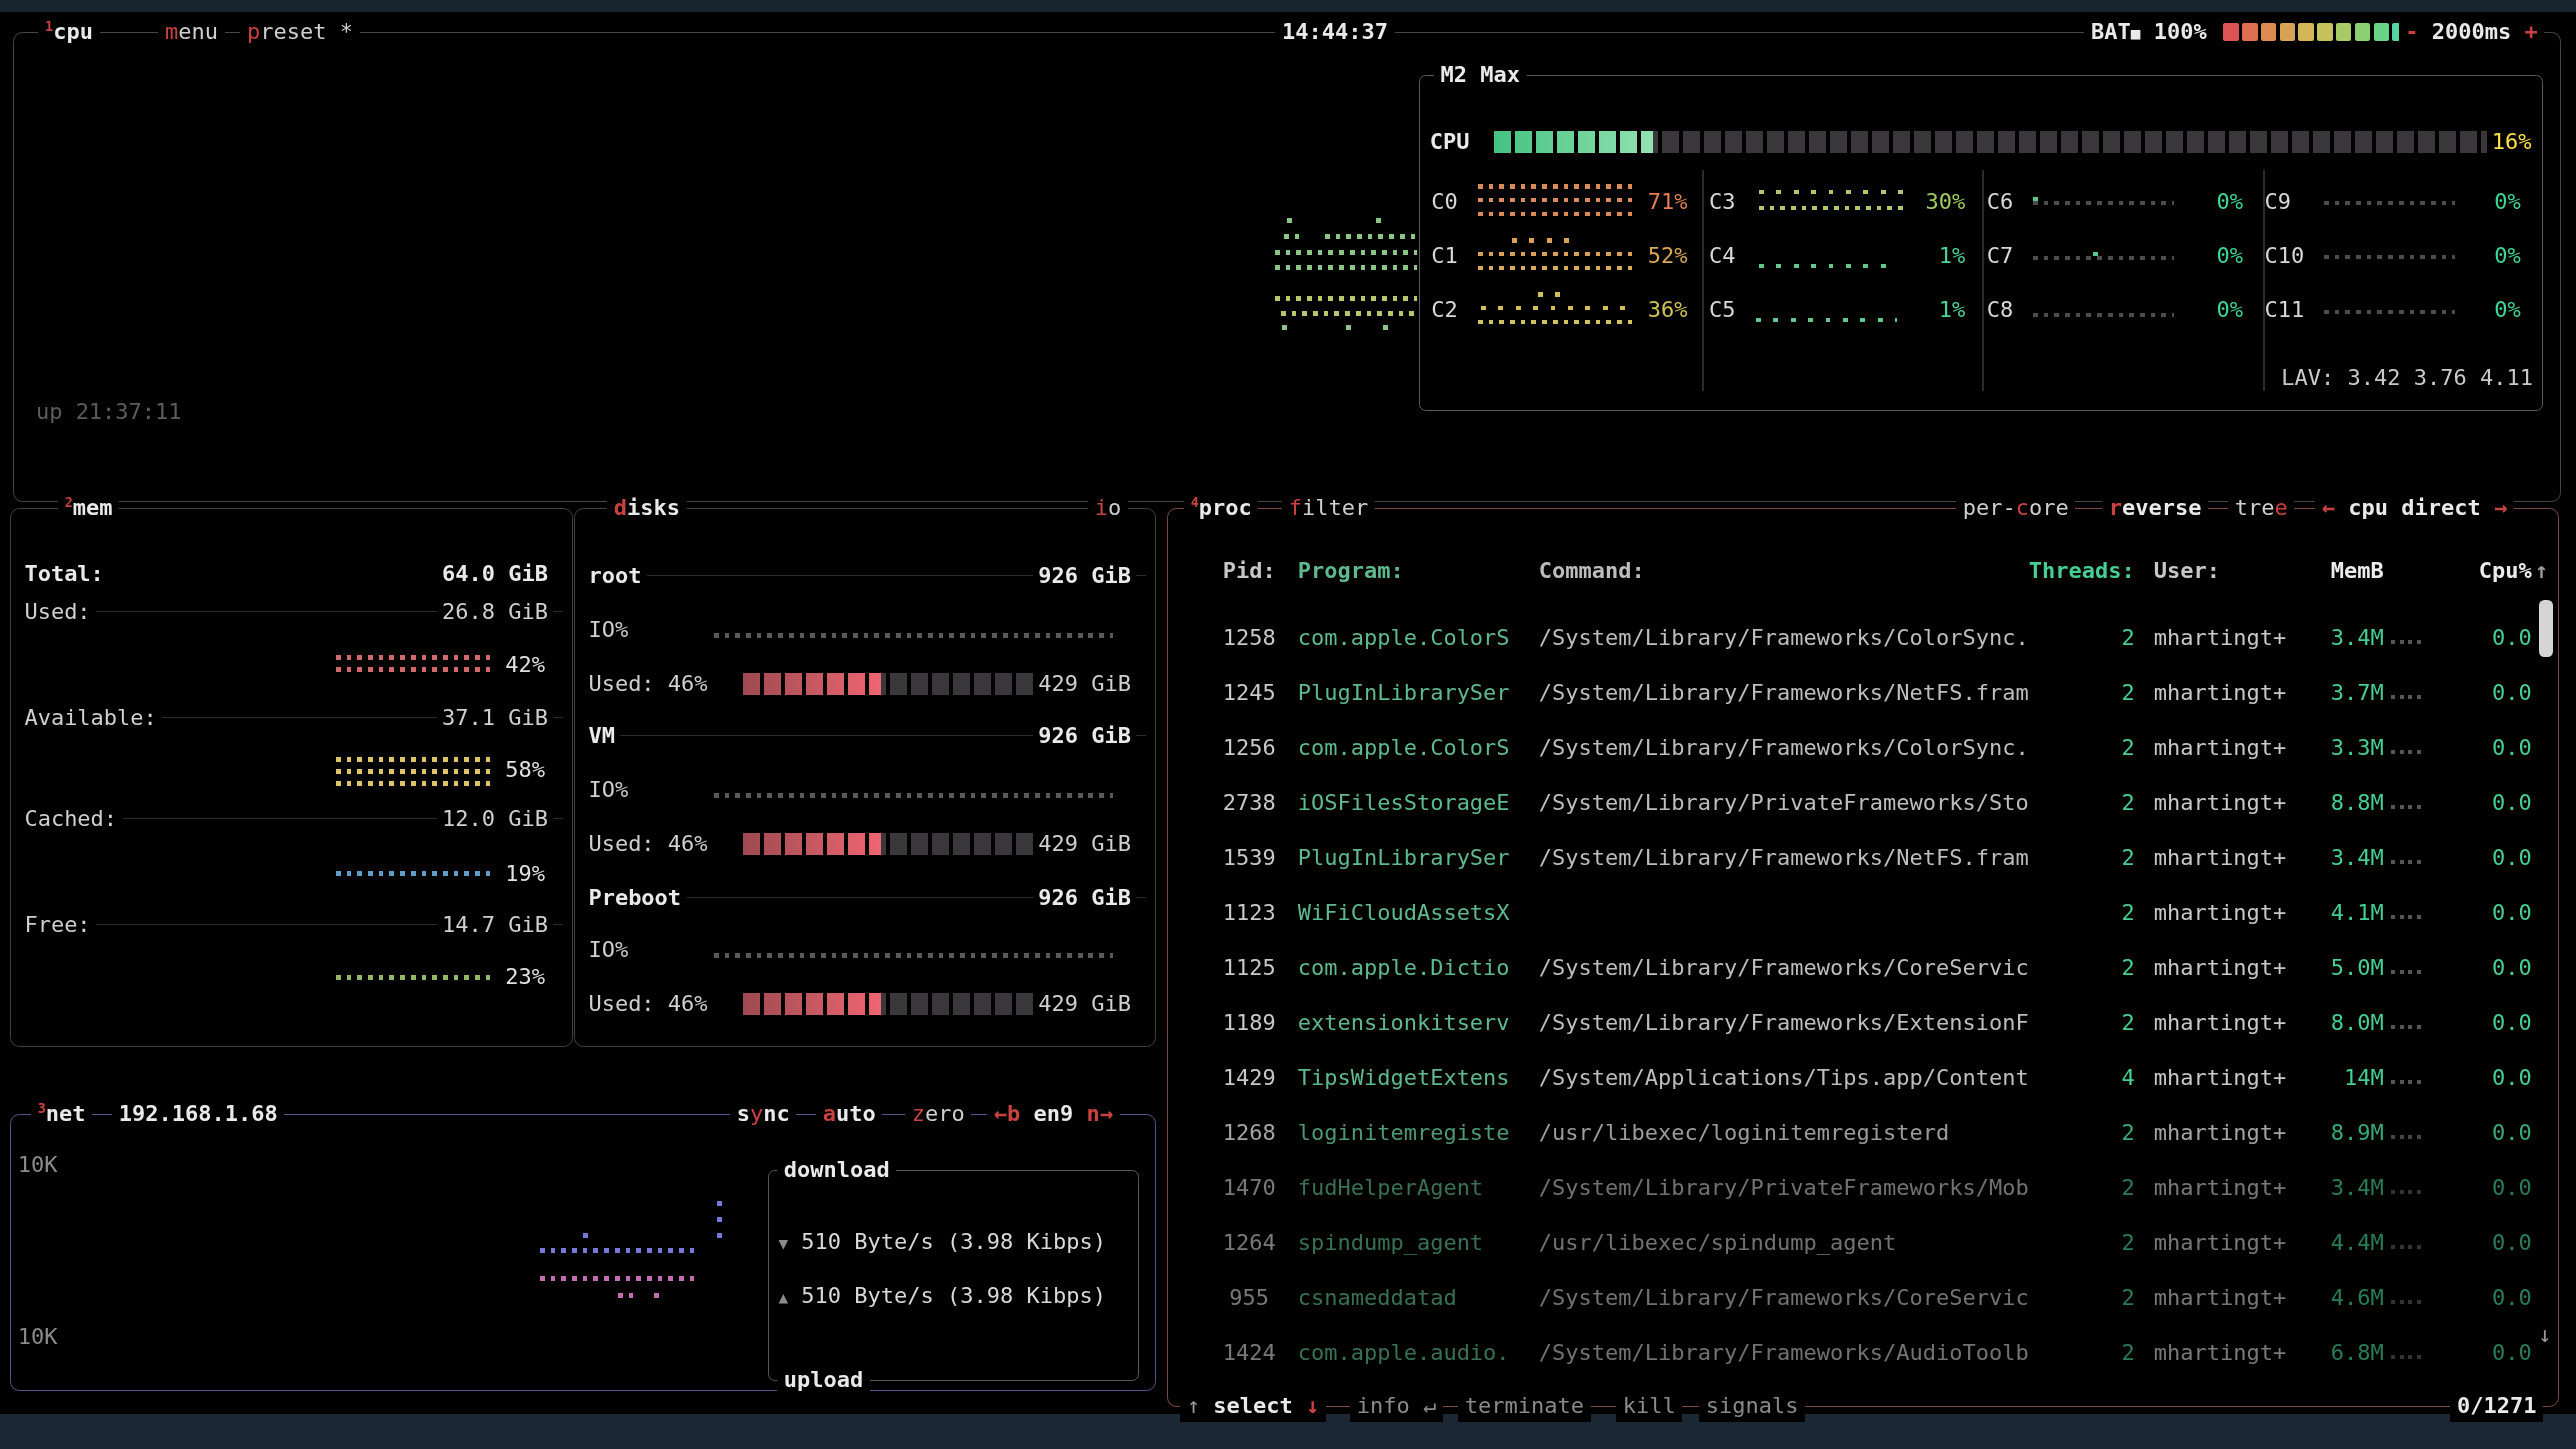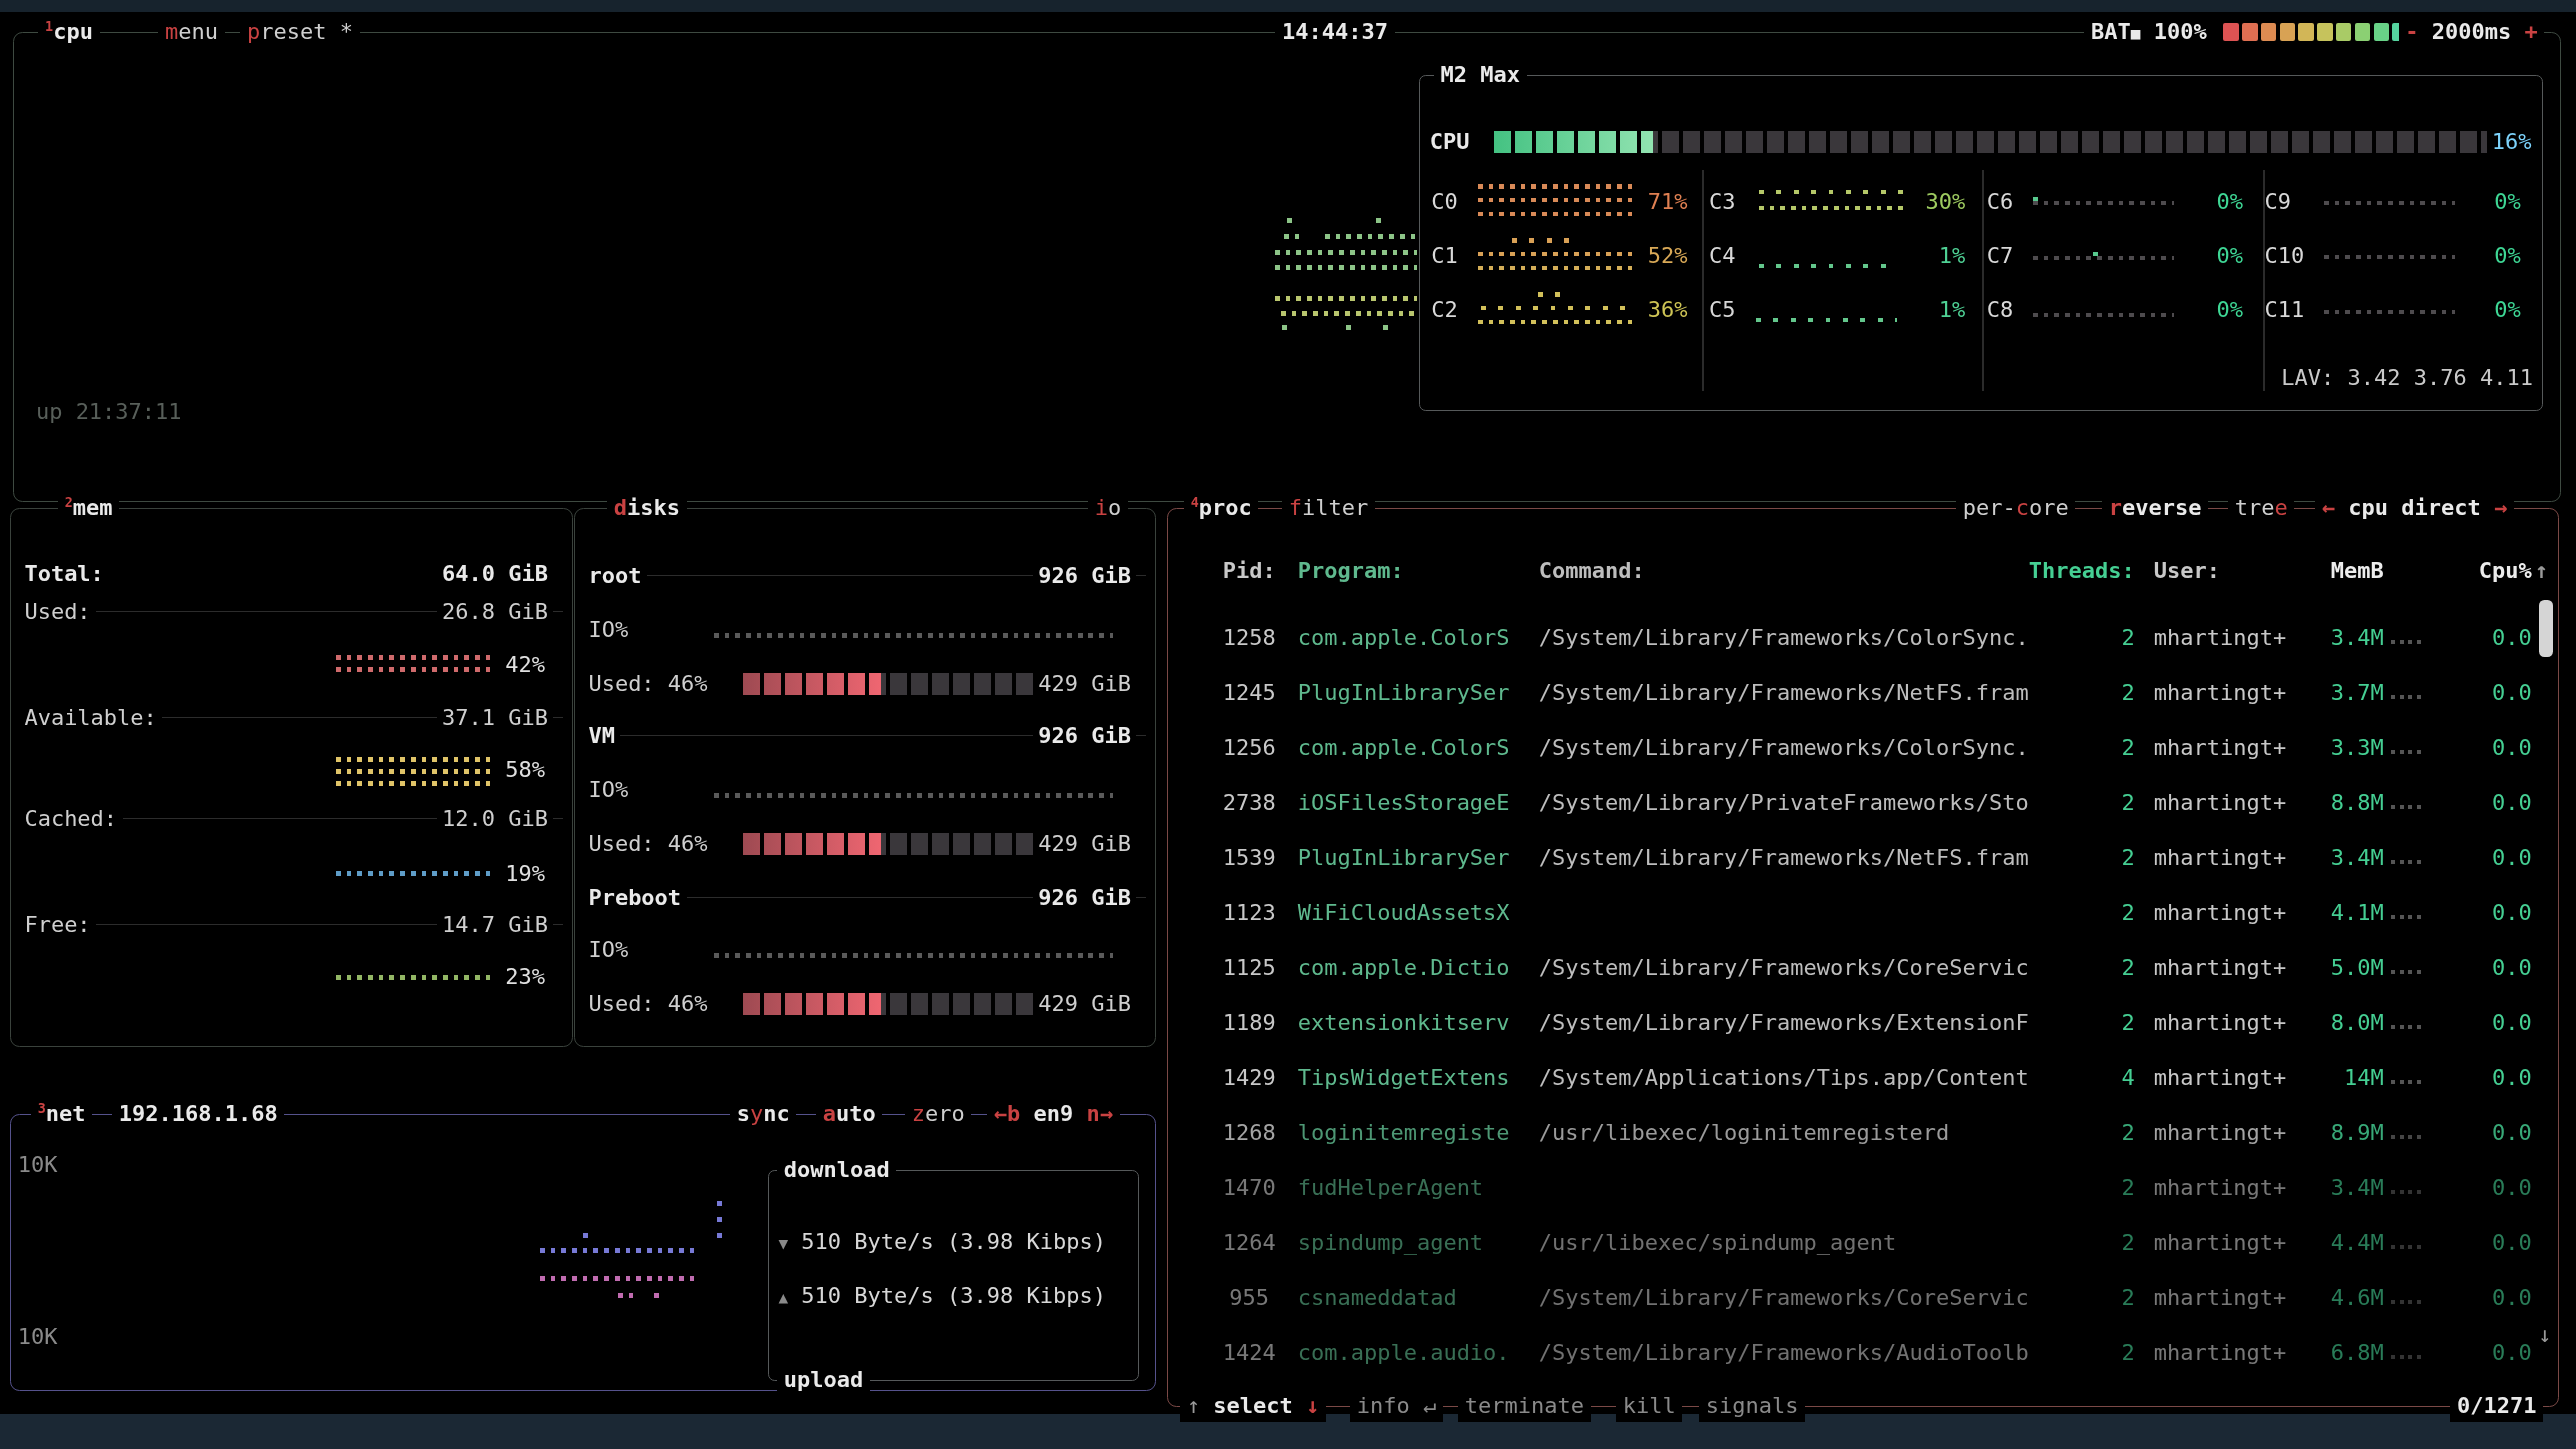--- a/index.html
+++ b/index.html
@@ -106,7 +106,7 @@
         <span class="bold">CPU</span>
         <div class="meter-base" style="left:64px;width:993px;top:4px;"></div>
         <div class="meter-fill" style="left:64px;width:159px;top:4px;background-image:linear-gradient(90deg,#44c282,#92e3b1);"></div>
-        <span class="abs" style="right:5.4px;color:#7dd3fc;">16%</span>
+        <span class="abs" style="right:5.4px;color:#fde047;">16%</span>
       </div>
 
       <div class="vsep" style="left:282px;"></div>

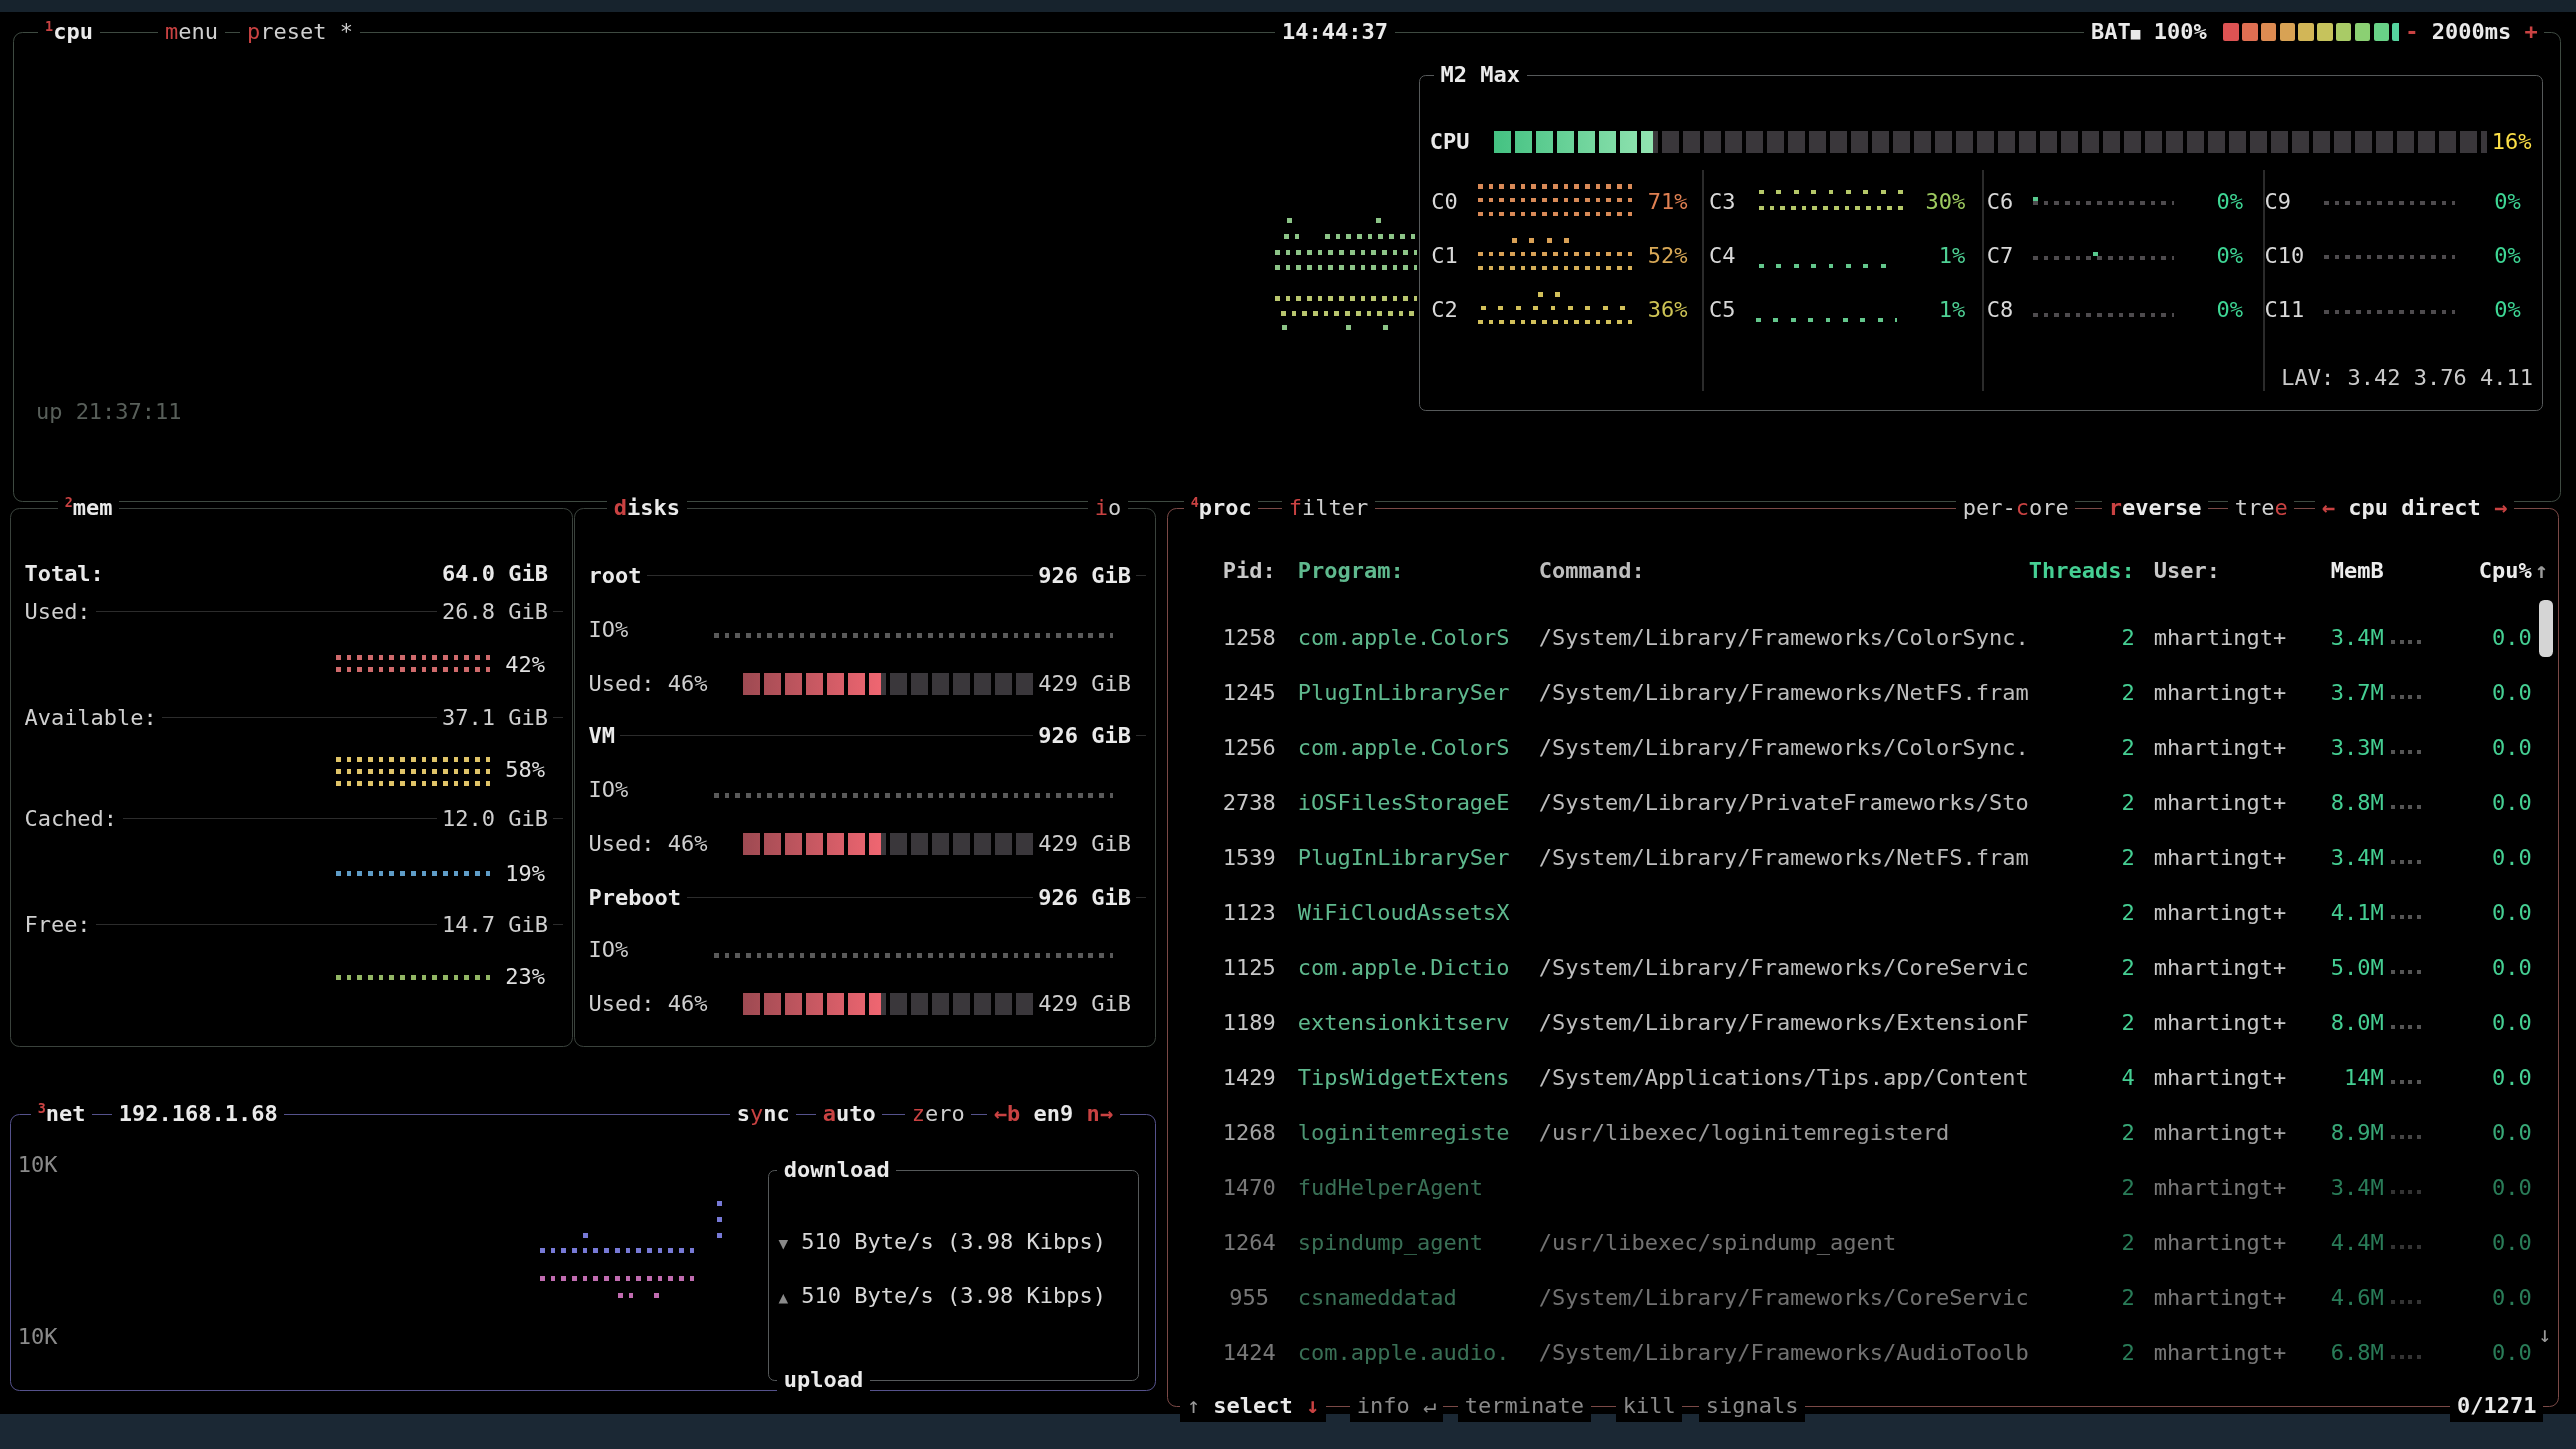--- a/index.html
+++ b/index.html
@@ -444,6 +444,7 @@
         <div class="proc-row">
     <span class="c-pid">1470</span>
     <span class="c-prog">fudHelperAgent</span>
+    <span class="c-cmd">/System/Library/PrivateFrameworks/Mob</span>
     <span class="c-thr">2</span>
     <span class="c-user">mhartingt+</span>
     <span class="c-mem">3.4M</span>

